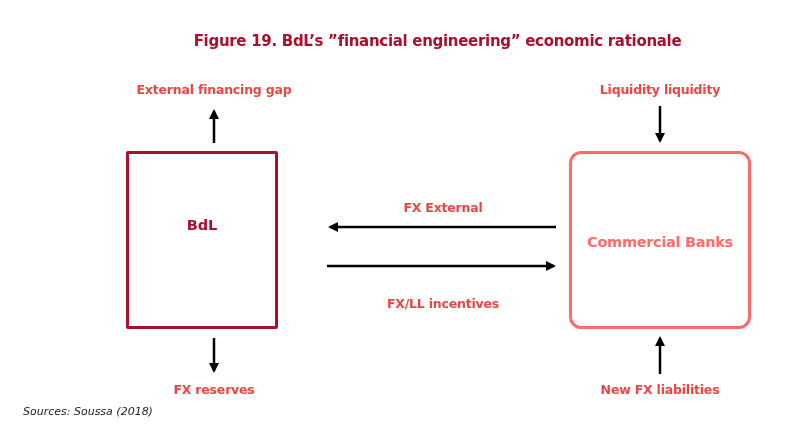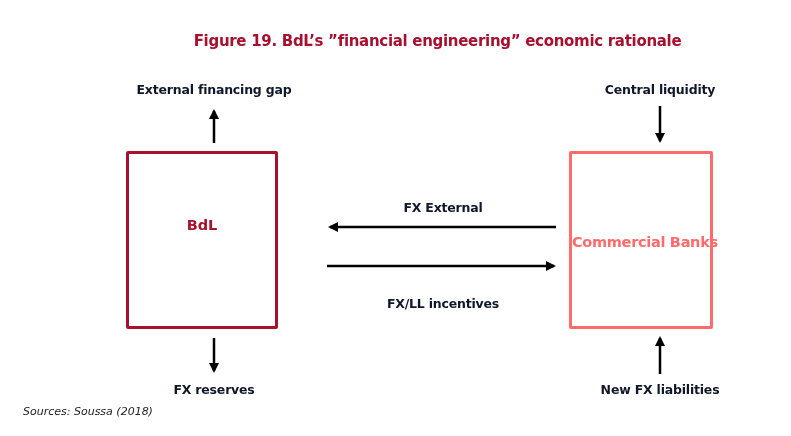--- a/index.html
+++ b/index.html
@@ -9,7 +9,7 @@
     .title { left: 0; top: 32px; width: 791px; padding-left: 84px; box-sizing: border-box;
              text-align: center; font-size: 15px; font-weight: bold; color: #A8102E;
              letter-spacing: -0.3px; }
-    .lbl { font-size: 12.5px; font-weight: bold; color: #0f172a; white-space: nowrap;
+    .lbl { font-size: 12.5px; font-weight: bold; color: #ef4444; white-space: nowrap;
            transform: translateX(-50%); letter-spacing: -0.2px; }
     .box { box-sizing: border-box; }
     .box-left { left: 126px; top: 151px; width: 152px; height: 178px;

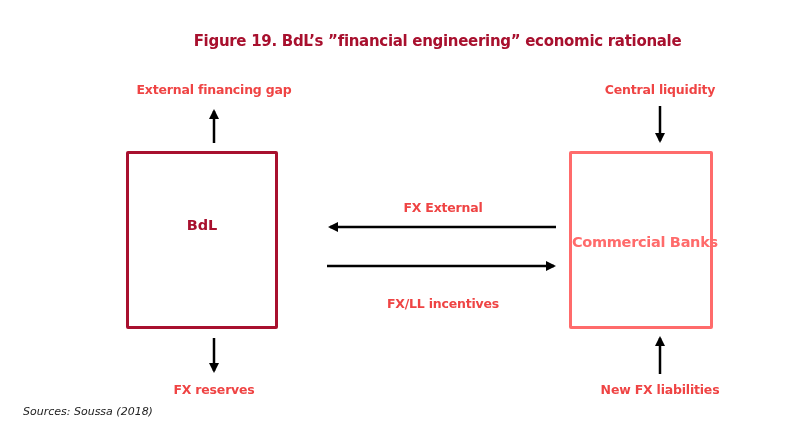--- a/index.html
+++ b/index.html
@@ -51,7 +51,7 @@
 
 <div class="abs lbl" style="left:214px; top:82px;">External financing gap</div>
 <div class="abs lbl" style="left:214px; top:382px;">FX reserves</div>
-<div class="abs lbl" style="left:660px; top:82px;">Central liquidity</div>
+<div class="abs lbl" style="left:660px; top:82px;">Liquidity liquidity</div>
 <div class="abs lbl" style="left:660px; top:382px;">New FX liabilities</div>
 <div class="abs lbl" style="left:443px; top:200px;">FX External</div>
 <div class="abs lbl" style="left:443px; top:280px;margin-top:16px;">FX/LL incentives</div>

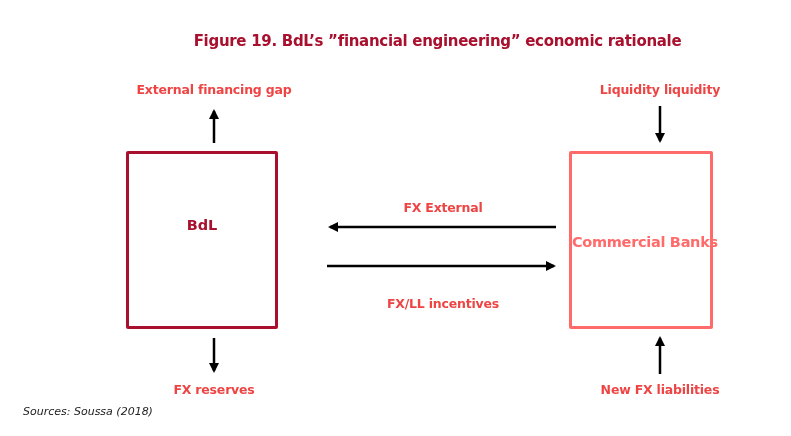--- a/index.html
+++ b/index.html
@@ -14,8 +14,8 @@
     .box { box-sizing: border-box; }
     .box-left { left: 126px; top: 151px; width: 152px; height: 178px;
                 border: 3px solid #A8102E; border-radius: 2px; }
-    .box-right { left: 569px; top: 151px; width: 144px; height: 178px;
-                 border: 3px solid #FF6B6B; border-radius: 2px; }
+    .box-right { left: 569px; top: 151px; width: 182px; height: 178px;
+                 border: 3px solid #FF6B6B; border-radius: 12px; }
     .box-text-left { color: #A8102E; font-weight: bold; font-size: 14.5px; text-align: center;
                      width: 100%; position: absolute; left: 0; }
     .box-text-right { color: #FF6B6B; font-weight: bold; font-size: 14.5px; text-align: center;

